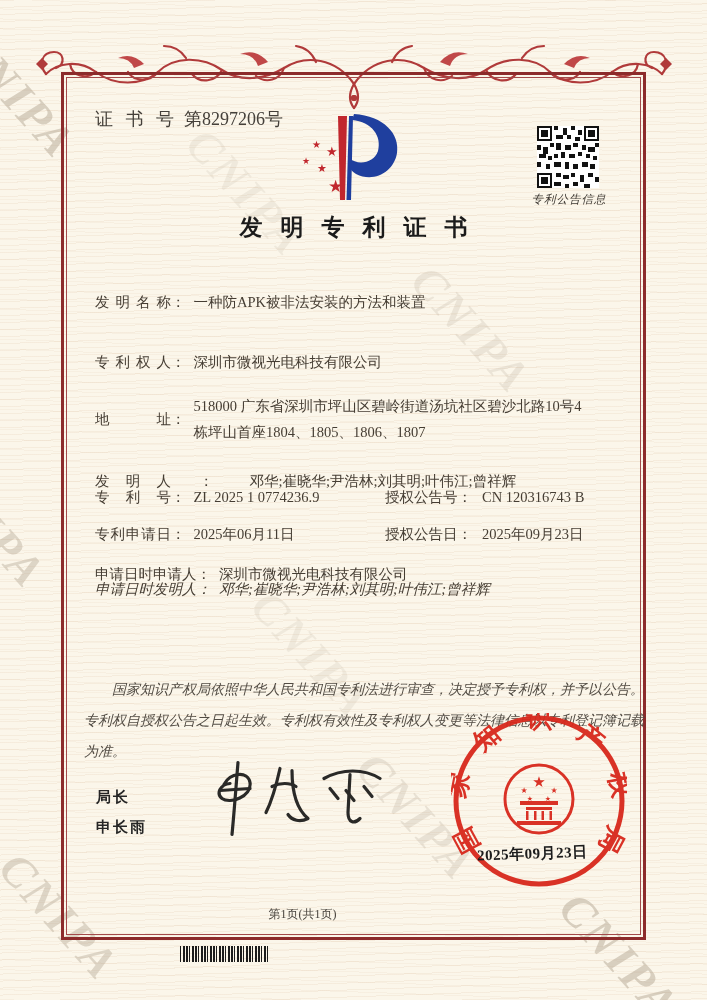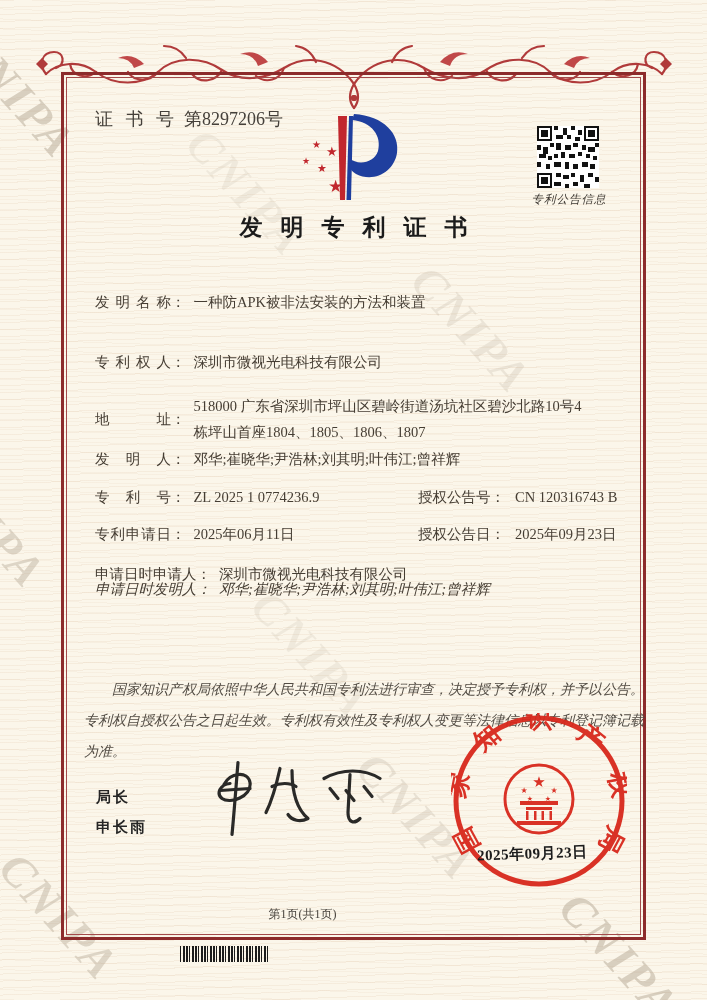--- a/index.html
+++ b/index.html
@@ -172,7 +172,7 @@
       <span class="fcolon">：</span>
     <span class="fvalue wrap">518000 广东省深圳市坪山区碧岭街道汤坑社区碧沙北路10号4栋坪山首座1804、1805、1806、1807</span>
   </div>
-  <div class="frow" style="top:446px;">
+  <div class="frow" style="top:468px;gap:28px;">
     <span class="flabel">发明人</span>
       <span class="fcolon">：</span>
     <span class="fvalue">邓华;崔晓华;尹浩林;刘其明;叶伟江;曾祥辉</span>

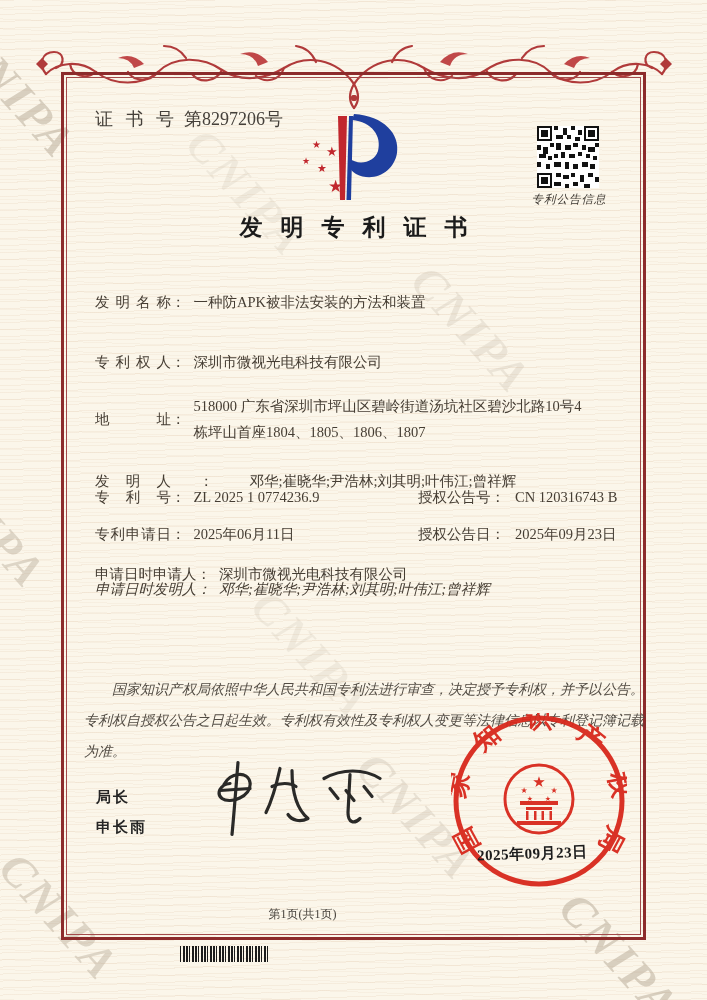--- a/index.html
+++ b/index.html
@@ -29,7 +29,7 @@
   .fcolon{display:inline-block;margin-right:8px;}
   .fvalue{display:inline-block;}
   .fvalue.wrap{max-width:400px;}
-  .pair2{position:absolute;left:290px;top:0;display:flex;margin-left:33px;}
+  .pair2{position:absolute;left:290px;top:0;display:flex;}
   .pair2 .fcolon{margin-right:10px;}
   .legal{position:absolute;left:84px;top:674px;width:562px;font-size:14px;line-height:31px;
       text-indent:2em;font-style:italic;color:#524c44;}

